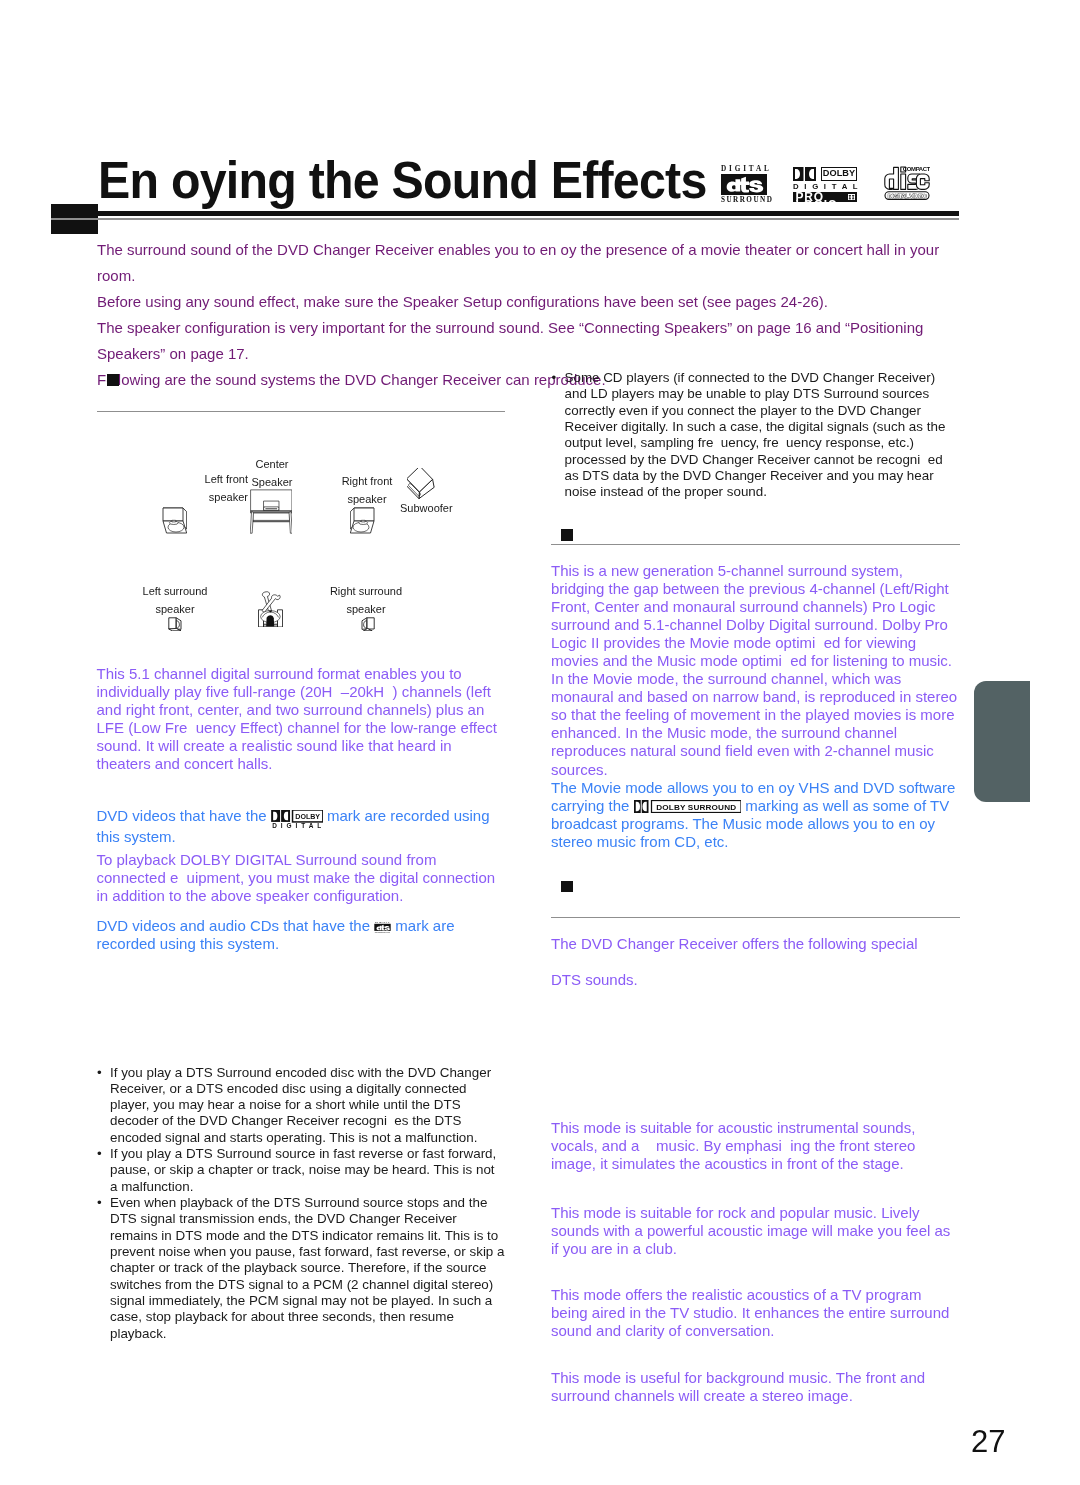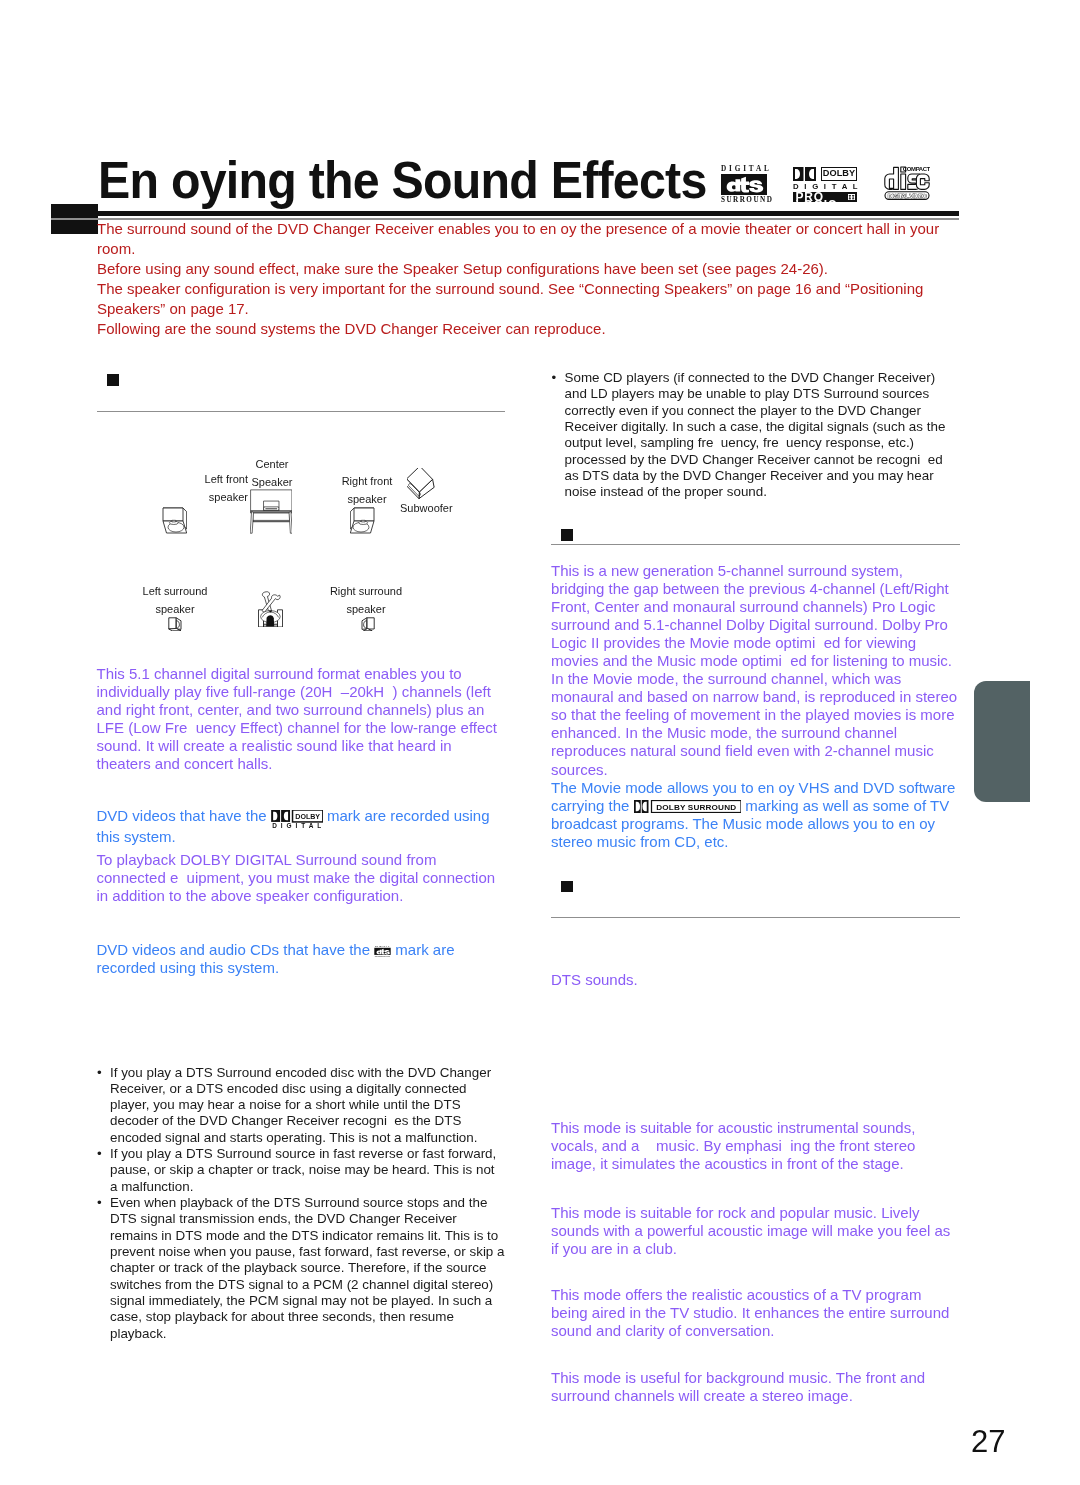--- a/index.html
+++ b/index.html
@@ -18,7 +18,7 @@
   .rule-thin{position:absolute;left:51px;top:175px;width:908px;height:1.8px;background:#8f8f8f;}
 
   
-  .intro{position:absolute;left:97px;top:176px;width:852px;font-size:15px;line-height:20px;color:#b91c1c;}
+  .intro{position:absolute;left:97px;top:194px;width:852px;font-size:15px;line-height:26px;color:#701a75;}
   .intro p{margin:0;}
 
   

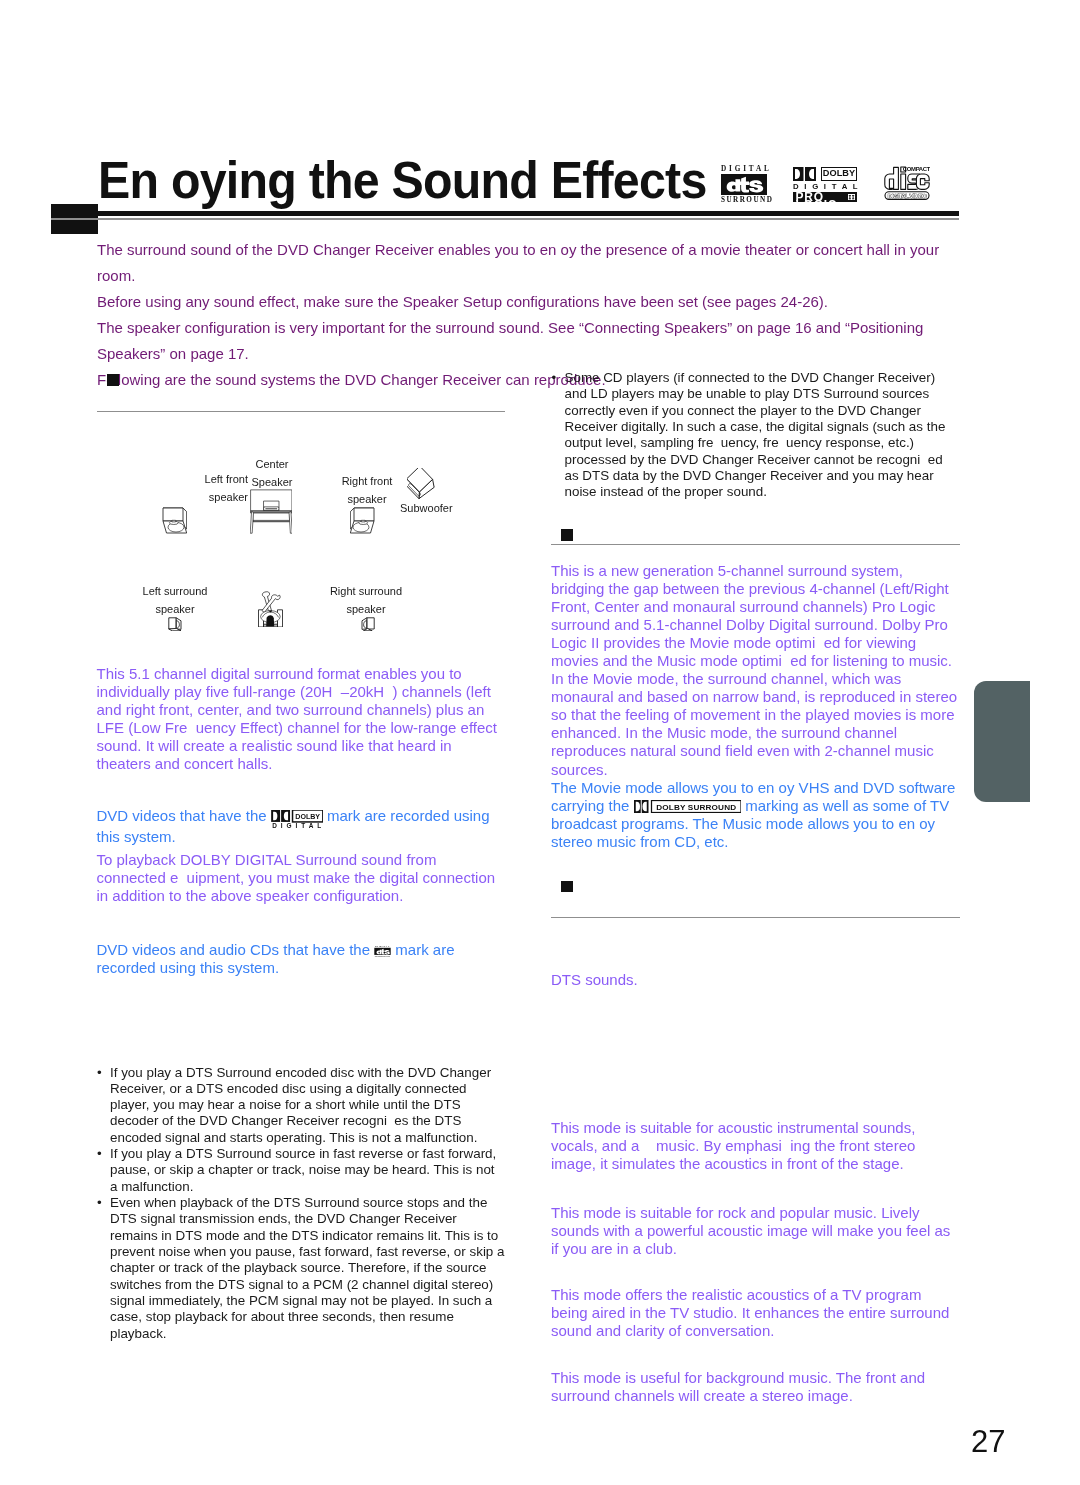--- a/index.html
+++ b/index.html
@@ -264,7 +264,7 @@
 
   <p class="b abs" style="left:96.5px;top:808px;width:412px">To playback DOLBY DIGITAL Surround sound from connected e  uipment, you must make the digital connection in addition to the above speaker configuration.</p>
 
-  <div class="b abs" style="left:96.5px;top:898px;width:412px">
+  <div class="b abs" style="left:96.5px;top:874px;width:412px">
     <span>DVD videos and audio CDs that have the </span><span class="ilogo-dts"><svg width="17" height="13" viewBox="0 0 110 84">
       <text x="55" y="15" font-family="Liberation Serif, serif" font-size="15" font-weight="bold" fill="#111" text-anchor="middle" letter-spacing="3.6" textLength="100" lengthAdjust="spacingAndGlyphs">DIGITAL</text>
       <rect x="2" y="18" width="106" height="46" fill="#111"></rect>

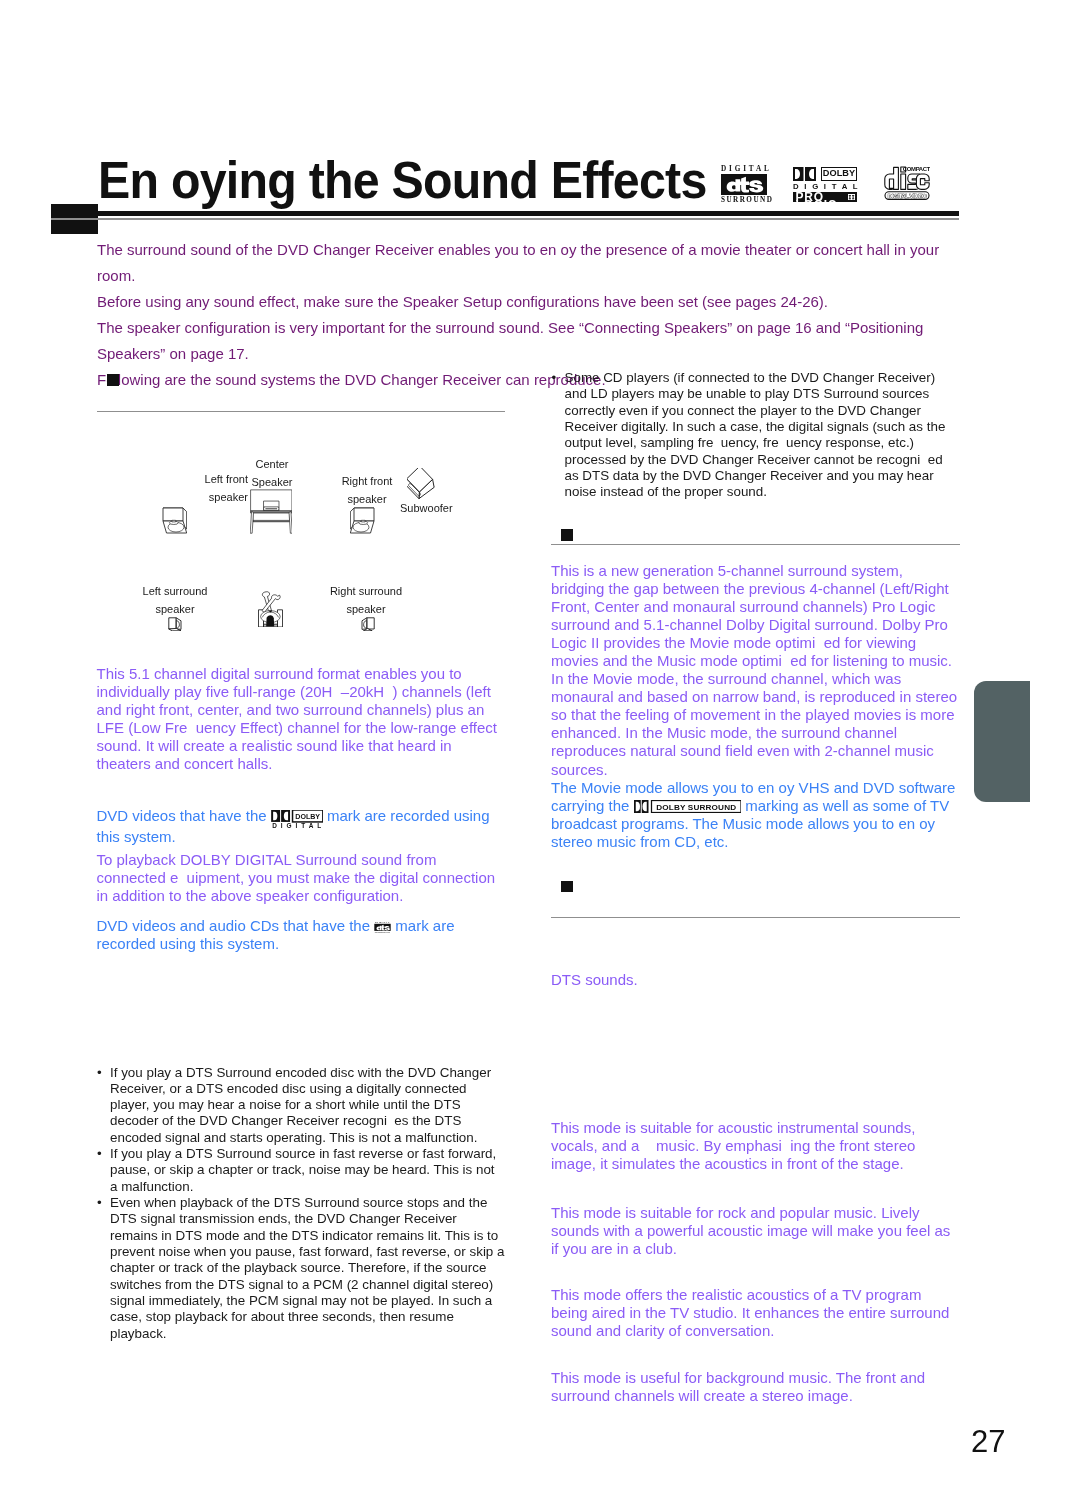--- a/index.html
+++ b/index.html
@@ -309,6 +309,7 @@
   <div class="abs" style="left:584px;top:838px;font-size:17px;font-weight:bold;color:#111"></div>
   <div class="hr" style="left:551px;top:873.8px;width:409px"></div>
 
+  <p class="b abs" style="left:551px;top:891.5px;width:415px">The DVD Changer Receiver offers the following special</p>
   <p class="b abs" style="left:551px;top:927.5px;width:415px">DTS sounds.</p>
   <p class="b abs" style="left:551px;top:1076px;width:407px">This mode is suitable for acoustic instrumental sounds, vocals, and a    music. By emphasi  ing the front stereo image, it simulates the acoustics in front of the stage.</p>
   <p class="b abs" style="left:551px;top:1160.5px;width:407px">This mode is suitable for rock and popular music. Lively sounds with a powerful acoustic image will make you feel as if you are in a club.</p>

